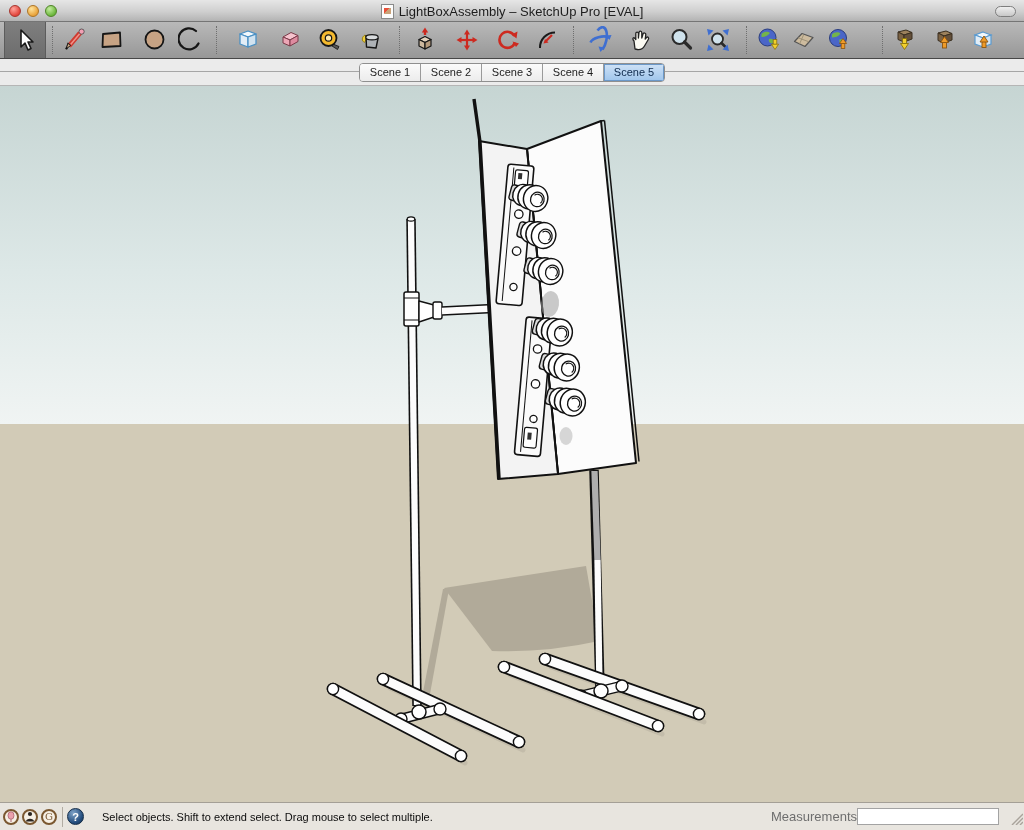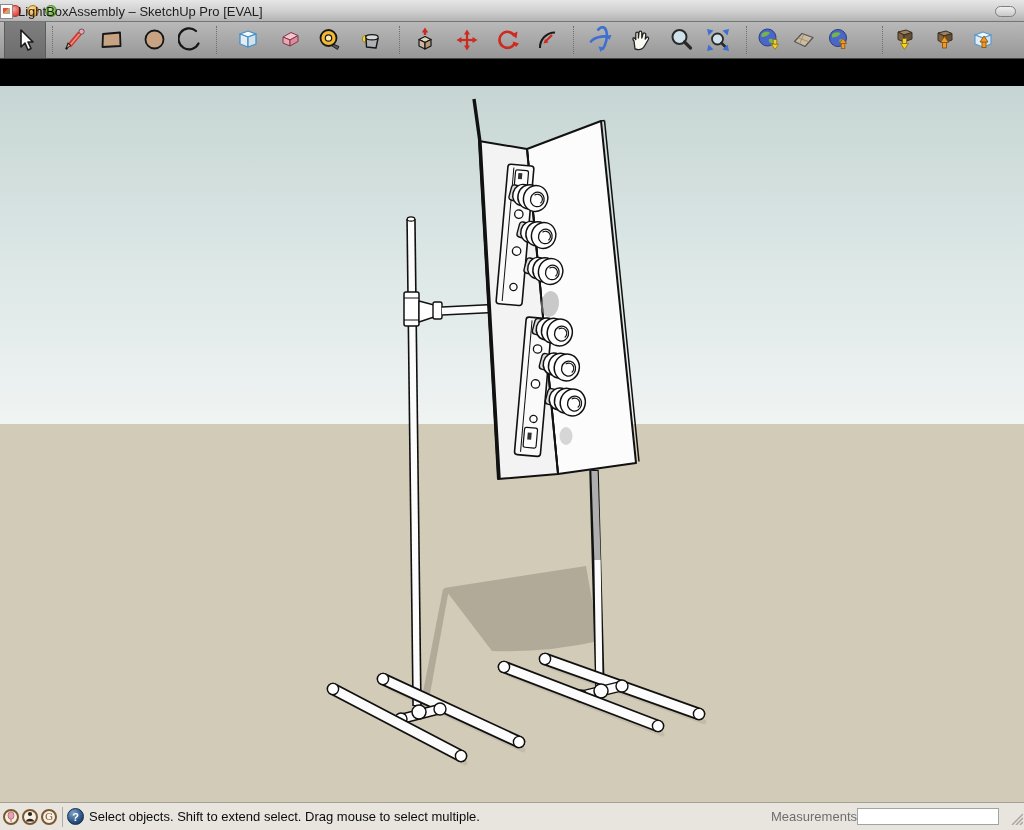--- a/index.html
+++ b/index.html
@@ -15,7 +15,7 @@
   .tl.yellow{left:27px;background:radial-gradient(circle at 35% 30%,#ffe39a,#e9a33b 70%);border:1px solid #ad7426;}
   .tl.green{left:45px;background:radial-gradient(circle at 35% 30%,#c4eda0,#6cb73c 70%);border:1px solid #4f8427;}
   .title-wrap{position:absolute;left:0;top:0;width:100%;height:22px;display:flex;
-    align-items:center;gap:5px;}
+    align-items:center;justify-content:center;gap:5px;}
   .doc-icon{width:13px;height:15px;background:#fdfdfd;border:1px solid #8a8a8a;position:relative;box-sizing:border-box;}
   .doc-icon::after{content:"";position:absolute;left:2px;top:3px;width:7px;height:6px;
     background:linear-gradient(135deg,#e8503a 45%,#caa37a 45%);}

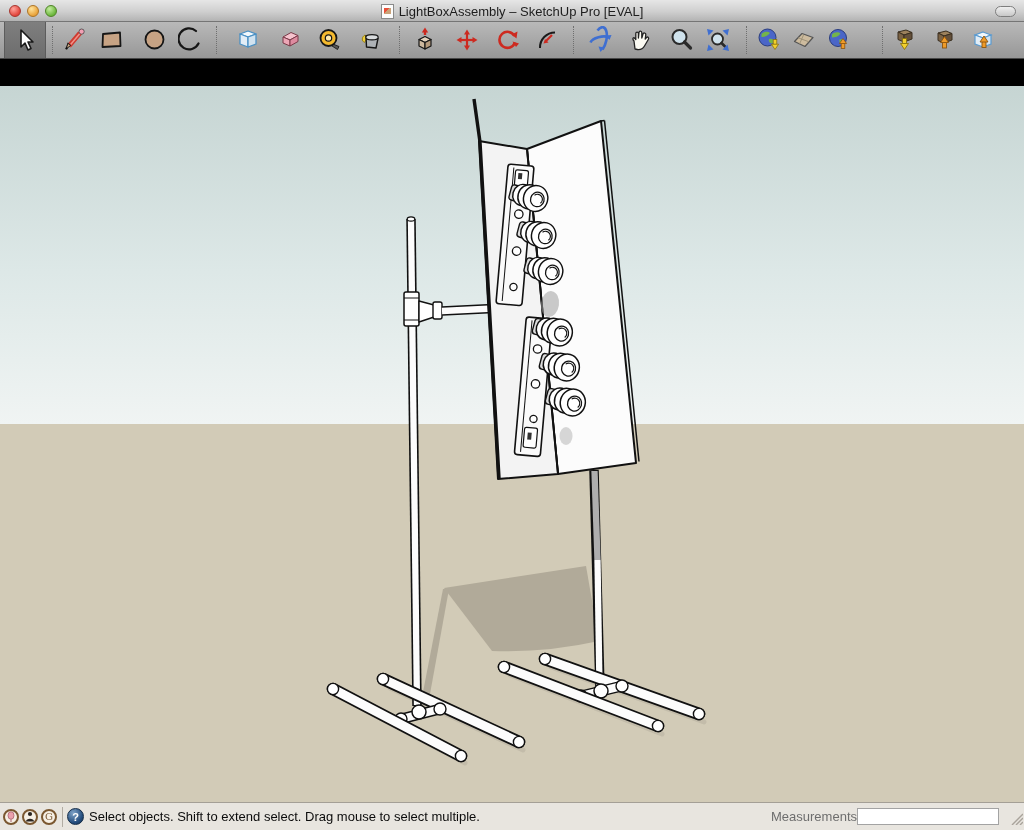--- a/index.html
+++ b/index.html
@@ -279,6 +279,17 @@
     </div>
   </div>
 
+  <div class="tabstrip">
+    <div class="tab-rule left"></div>
+    <div class="tab-rule right"></div>
+    <div class="tabs">
+      <div class="tab">Scene 1</div>
+      <div class="tab">Scene 2</div>
+      <div class="tab">Scene 3</div>
+      <div class="tab">Scene 4</div>
+      <div class="tab active">Scene 5</div>
+    </div>
+  </div>
 
   <div class="viewport">
     <svg width="1024" height="716" viewBox="0 86 1024 716">

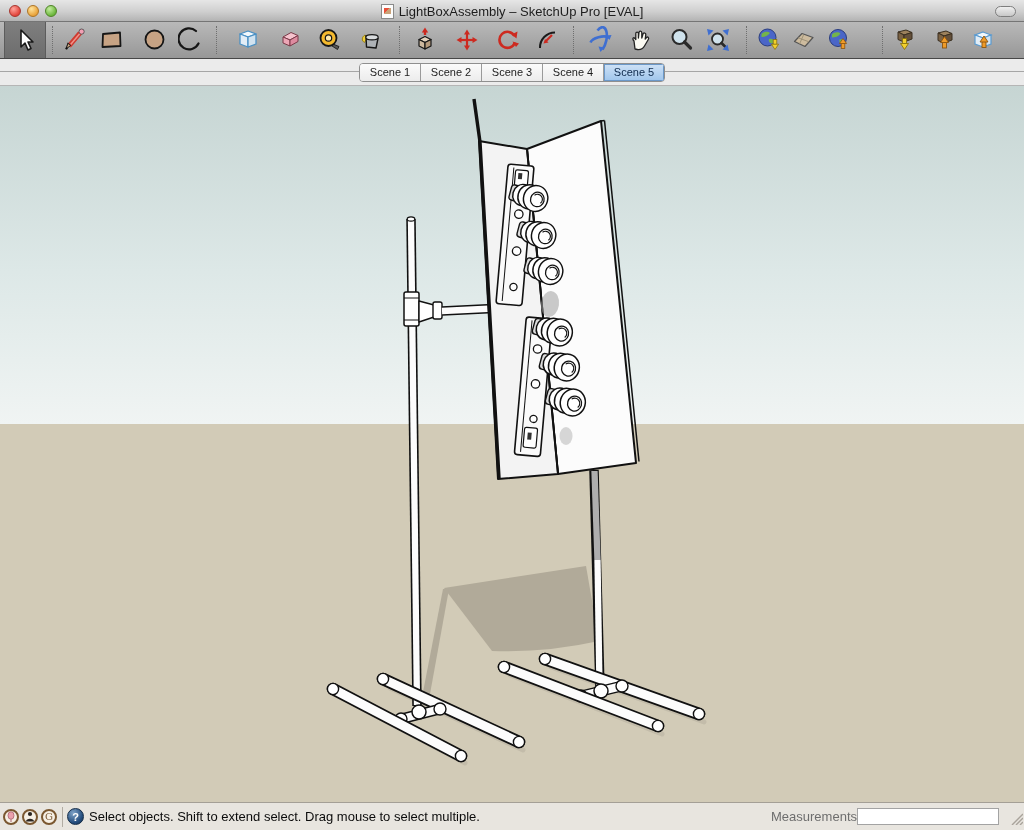--- a/index.html
+++ b/index.html
@@ -58,7 +58,7 @@
     background:radial-gradient(circle at 35% 28%,#7fa3c8,#244d7e 65%,#14304f);
     border:1px solid #122b47;color:#fff;font-size:11px;font-weight:bold;text-align:center;
     line-height:16px;box-sizing:border-box;}
-  .sb-hint{font-size:13px;color:#0c0c0c;margin-left:5px;}
+  .sb-hint{font-size:11px;color:#0c0c0c;margin-left:18px;}
   .sb-right{margin-left:auto;display:flex;align-items:center;}
   .sb-meas-label{font-size:13px;color:#6e6e6e;}
   .sb-input{width:136px;height:15px;border:1px solid #a3a3a3;background:#fff;font-size:11px;

